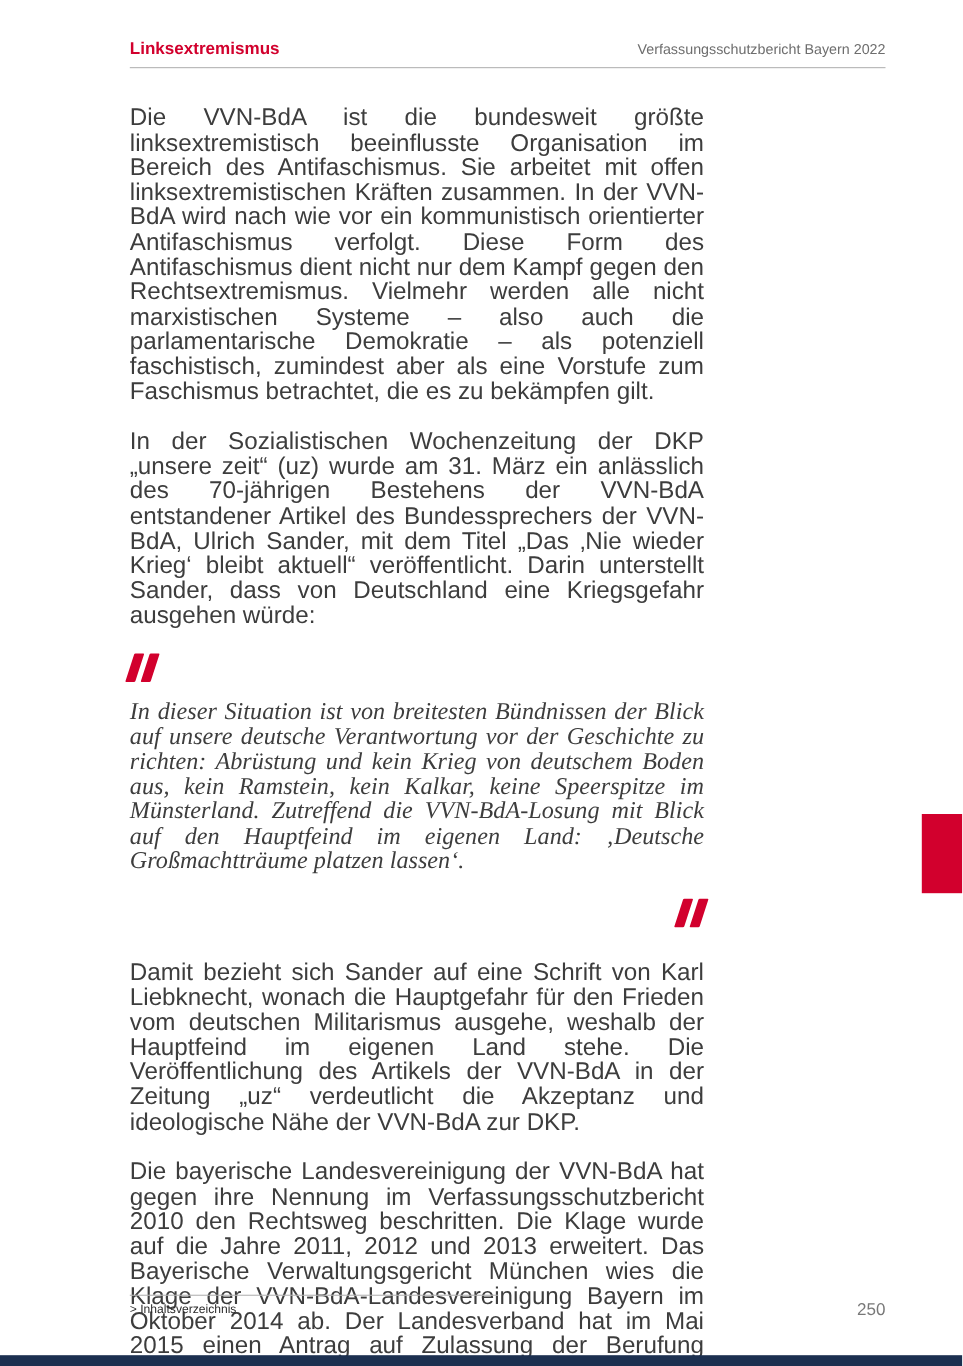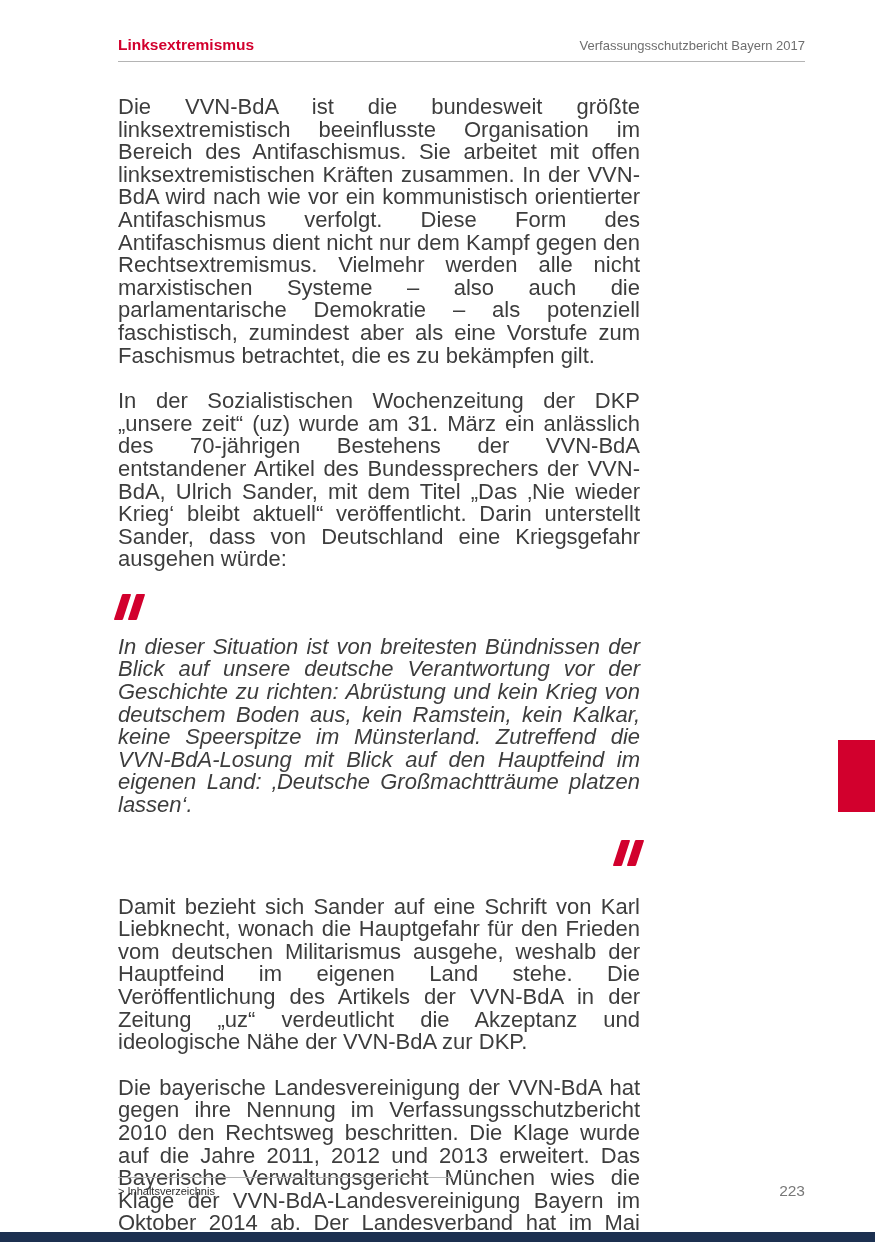--- a/index.html
+++ b/index.html
@@ -139,7 +139,7 @@
 
   <div class="header">
     <span class="section-title">Linksextremismus</span>
-    <span class="report-title">Verfassungsschutzbericht Bayern 2017</span>
+    <span class="report-title">Verfassungsschutzbericht Bayern 2022</span>
   </div>
   <div class="header-rule"></div>
 

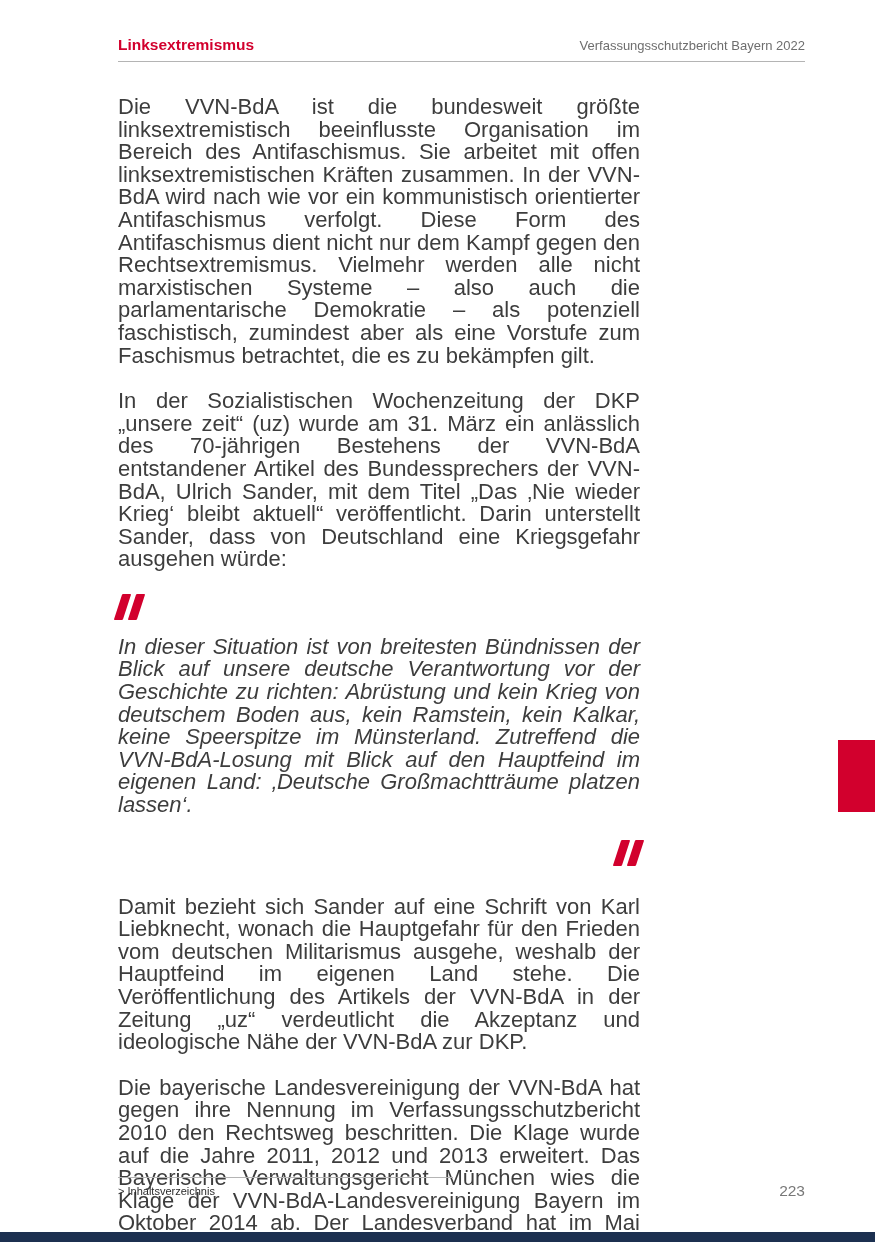--- a/index.html
+++ b/index.html
@@ -62,7 +62,7 @@
   .content p { margin: 0 0 23px 0; }
 
   
-  .quote-block { margin-top: 6px; }
+  .quote-block { margin-top: 6px; font-family: Liberation Serif, serif; }
   .qmark {
     display: flex;
     gap: 5px;

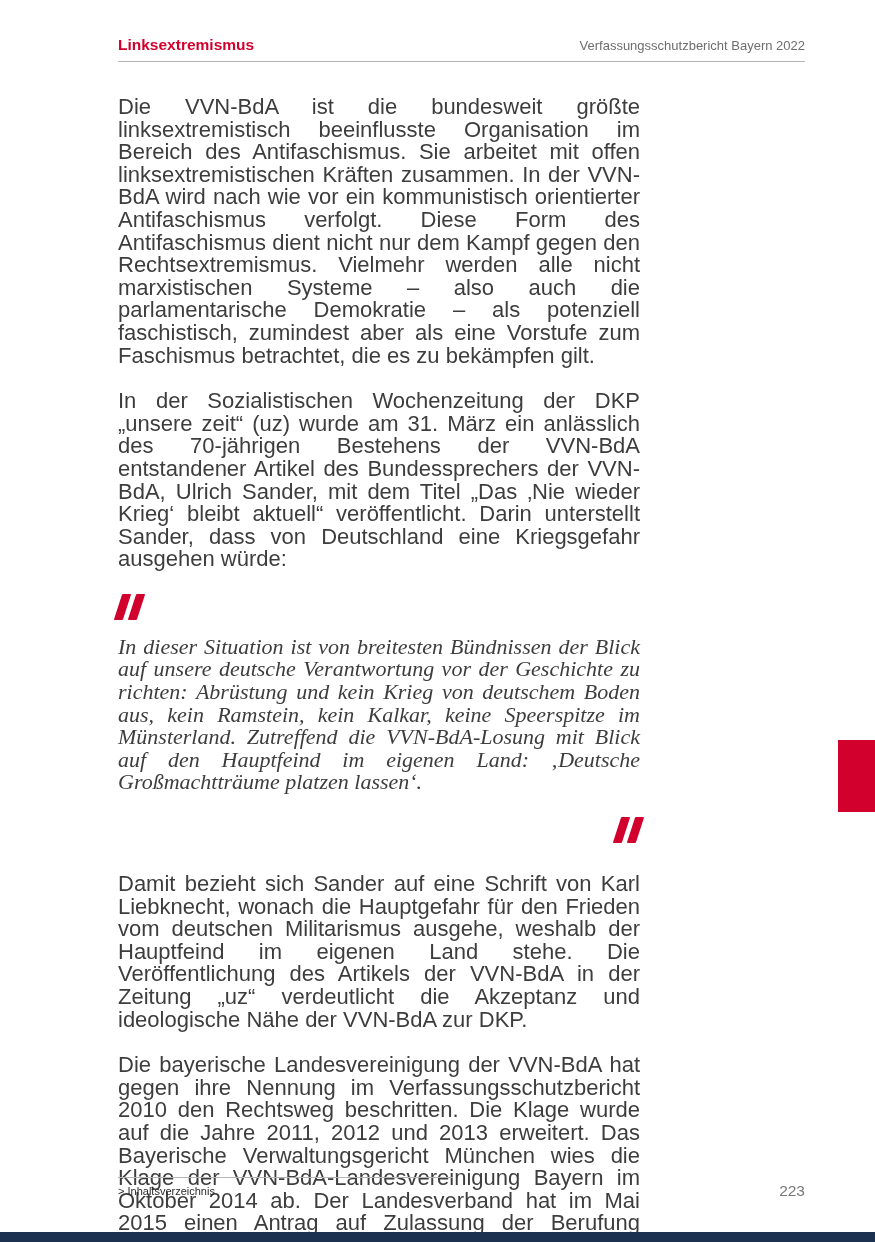--- a/index.html
+++ b/index.html
@@ -169,7 +169,7 @@
 
   <div class="footer-rule"></div>
   <a class="footer-link">&gt; Inhaltsverzeichnis</a>
-  <span class="page-number">223</span>
+  <span class="page-number">250</span>
 
   <div class="footer-bar"></div>
 

